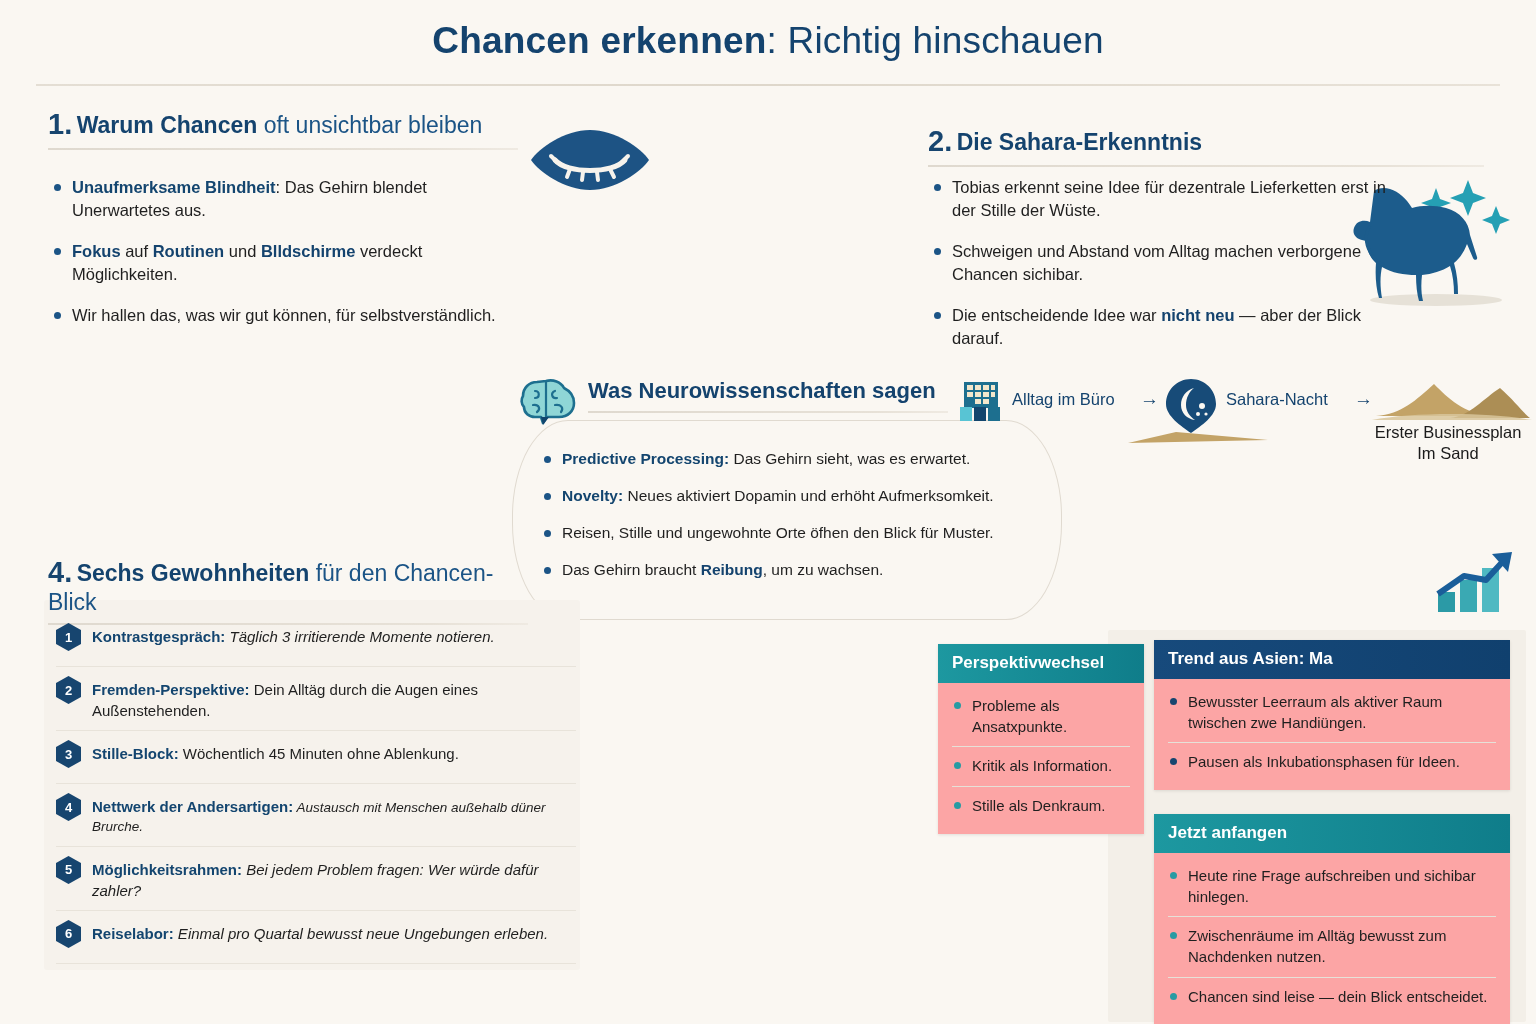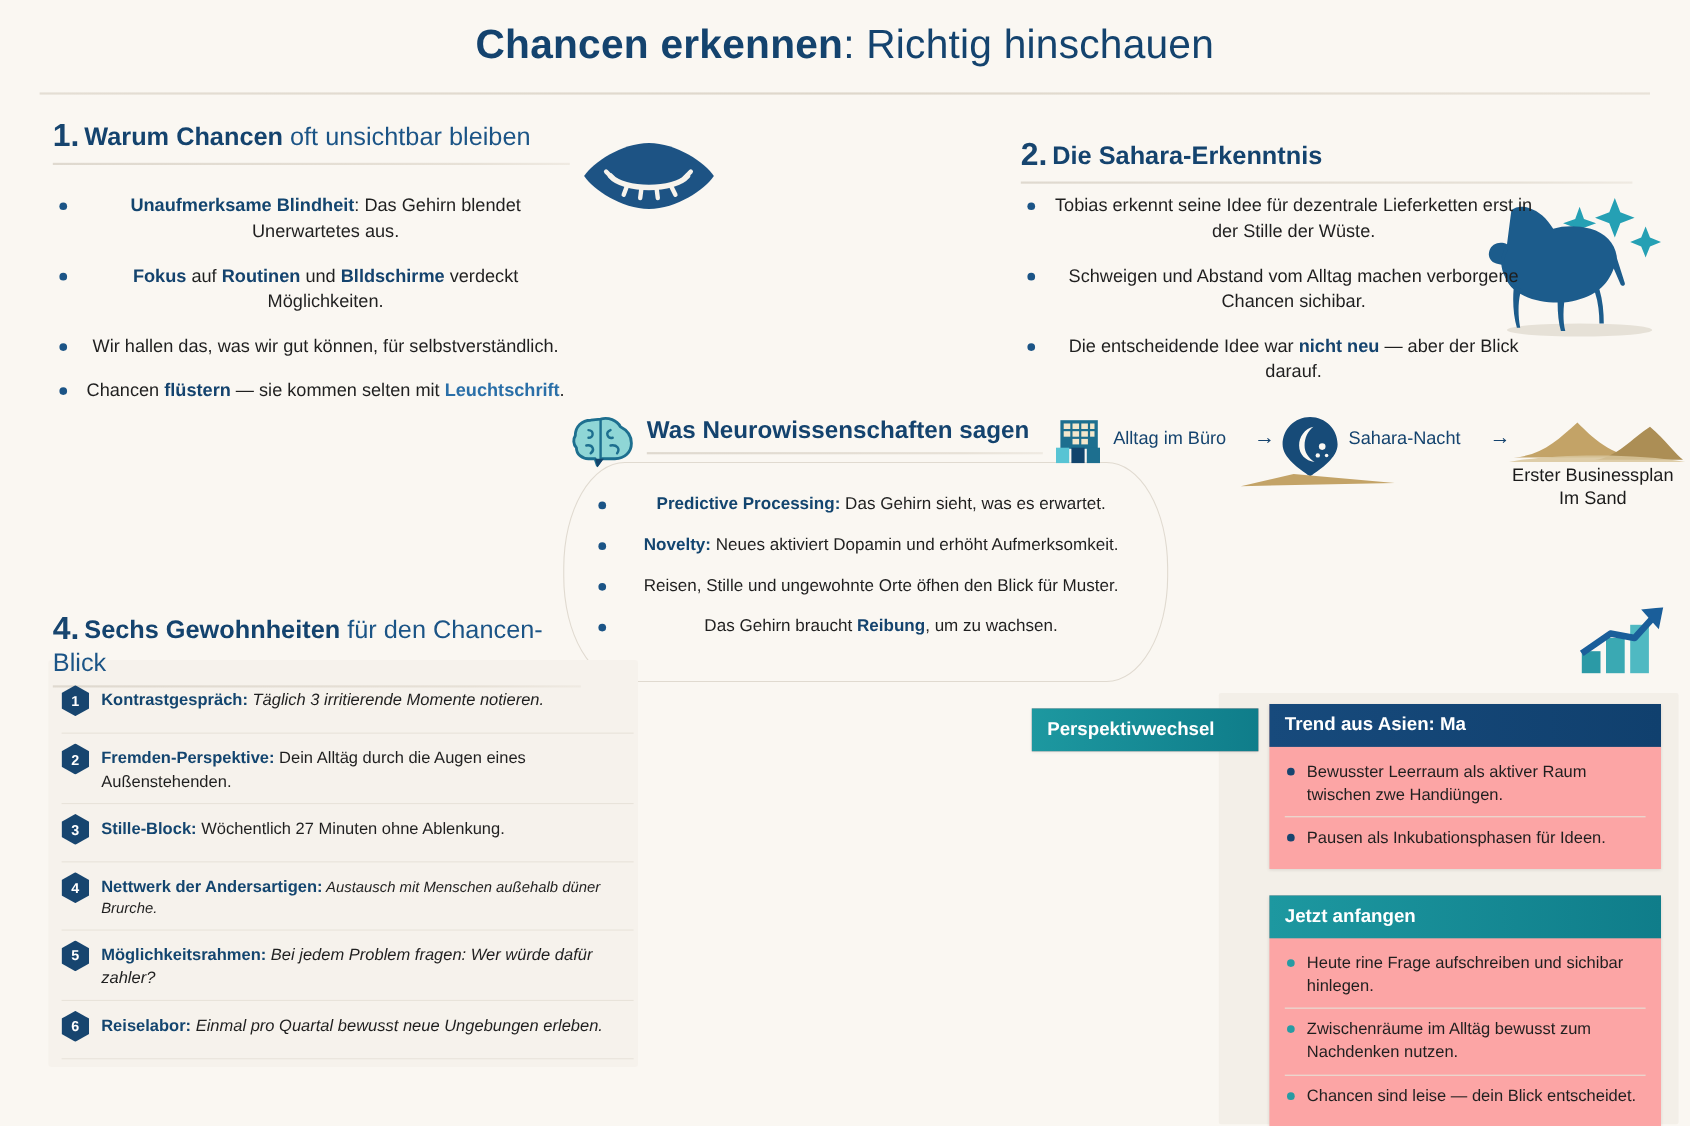--- a/index.html
+++ b/index.html
@@ -38,7 +38,7 @@
   }
 
   
-  ul.bl{list-style:none;margin:0;padding:0;text-align:center;}
+  ul.bl{list-style:none;margin:0;padding:0;}
   ul.bl li{
     position:relative;padding-left:22px;margin-bottom:17px;
     font-size:16.5px;line-height:1.42;color:#1f1f1f;

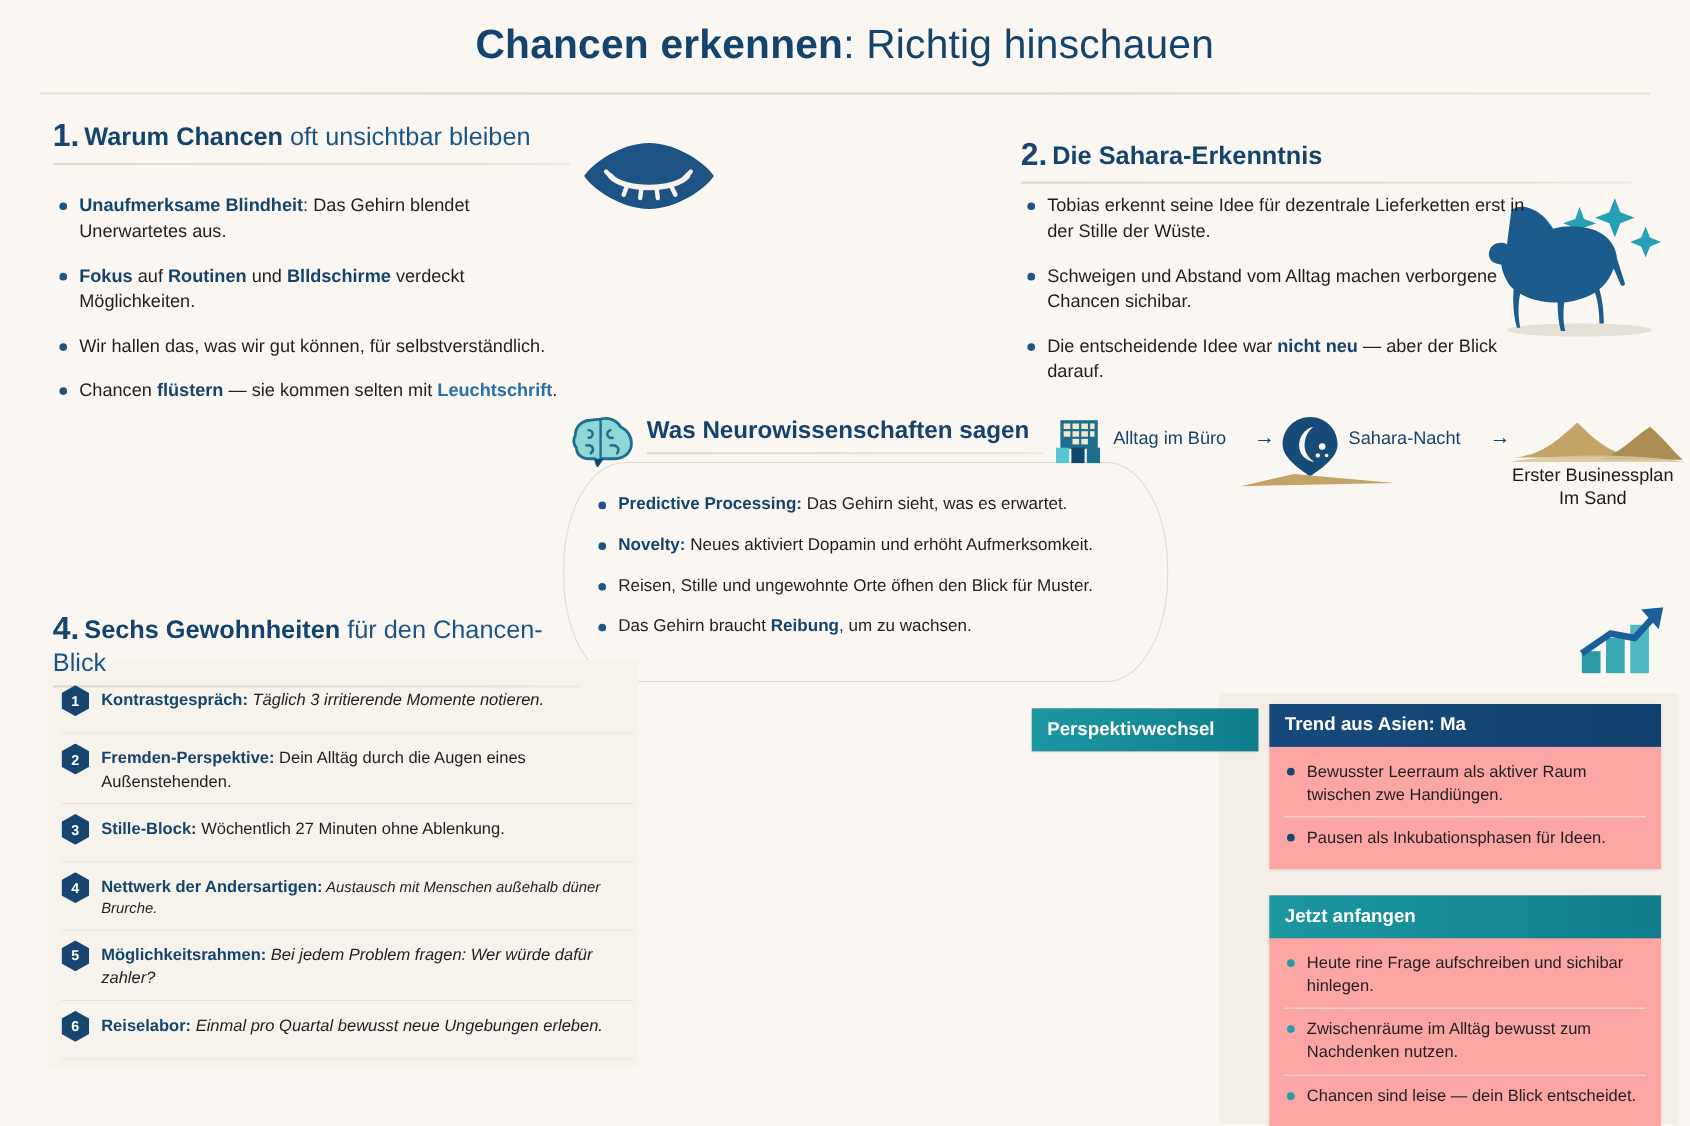--- a/index.html
+++ b/index.html
@@ -174,7 +174,6 @@
     <li><span class="kw">Unaufmerksame Blindheit</span><span>: </span><span>Das Gehirn blendet Unerwartetes aus.</span></li>
     <li><span><span style="color:#14436e;font-weight:bold">Fokus</span> auf <span style="color:#14436e;font-weight:bold">Routinen</span> und <span style="color:#14436e;font-weight:bold">Blldschirme</span> verdeckt Möglichkeiten.</span></li>
     <li><span>Wir hallen das, was wir gut können, für selbstverständlich.</span></li>
-    <li><span>Chancen <span style="color:#14436e;font-weight:bold">flüstern</span> — sie kommen selten mit <span style="color:#2a6fa8;font-weight:bold">Leuchtschrift</span>.</span></li>
   </ul>
 
   <div class="sec-h" id="sec2">

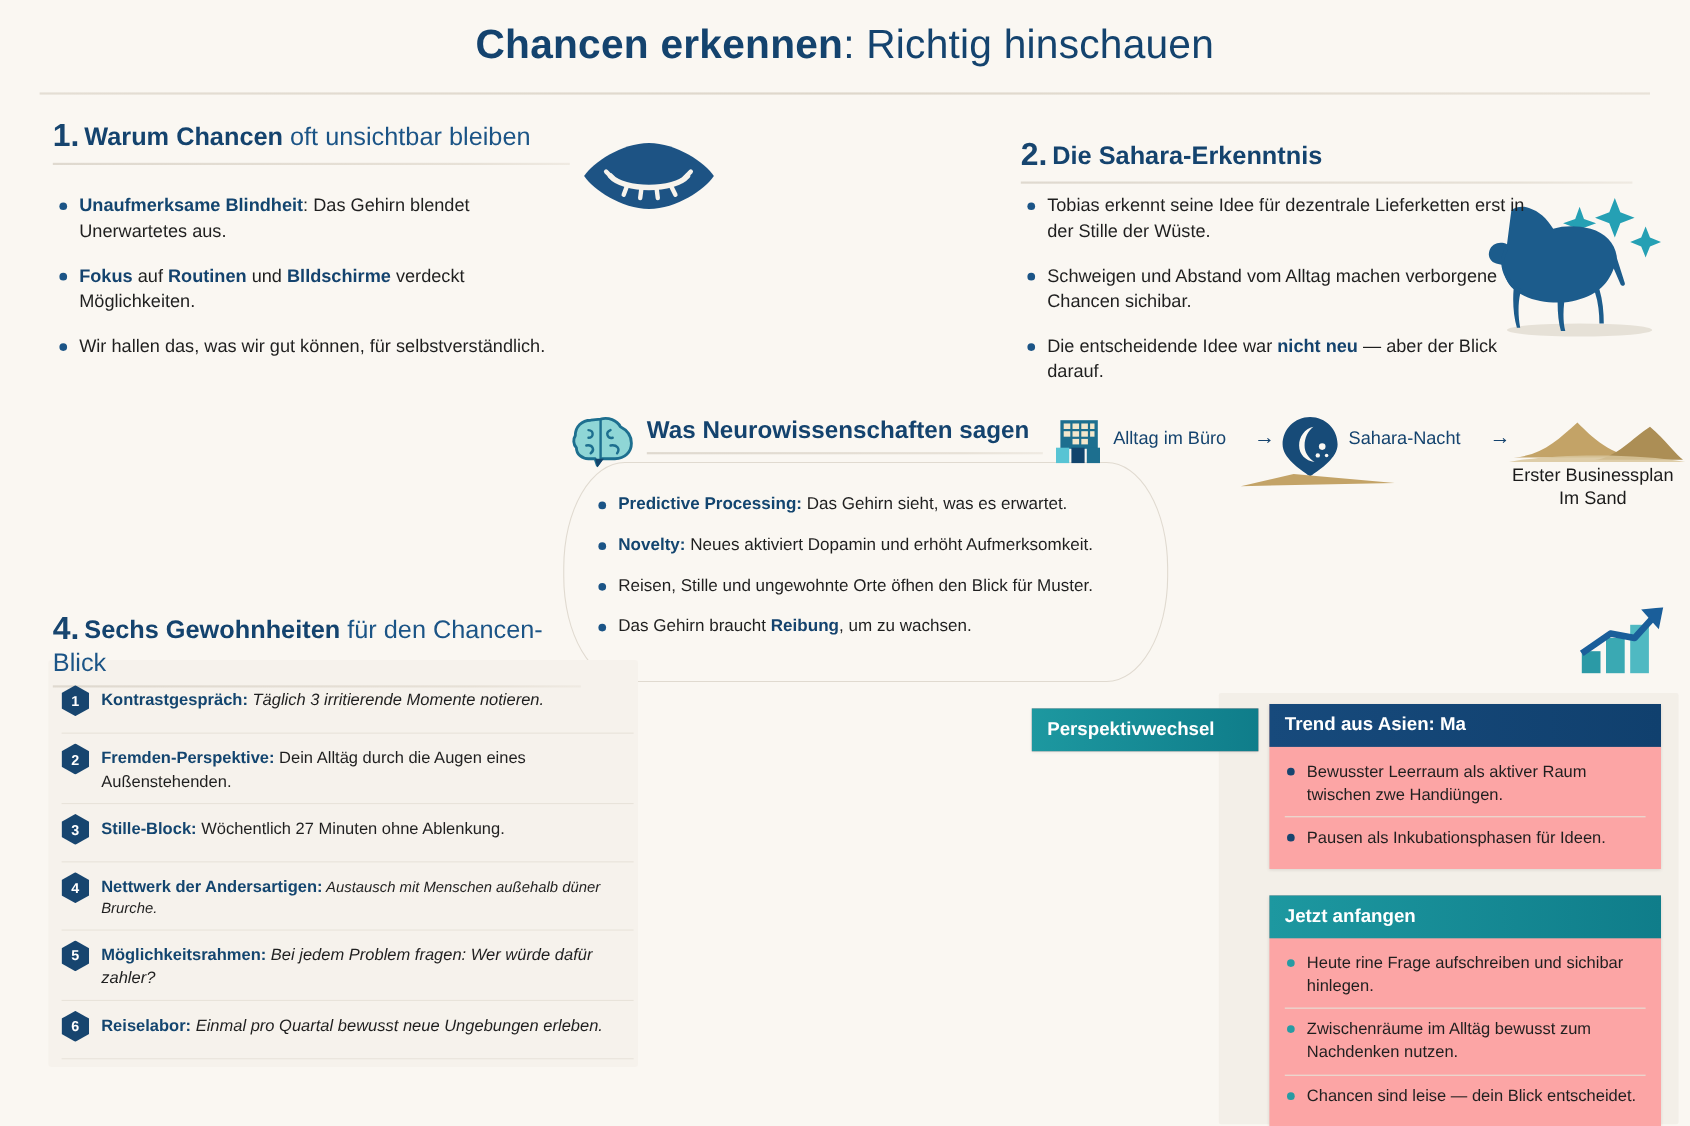--- a/index.html
+++ b/index.html
@@ -367,6 +367,13 @@
 
     <div class="card teal" id="card-persp">
       <div class="ch">Perspektivwechsel</div>
+      <div class="cb">
+        <ul>
+          <li>Probleme als Ansatxpunkte.</li>
+          <li>Kritik als Information.</li>
+          <li>Stille als Denkraum.</li>
+        </ul>
+      </div>
     </div>
 
     <div class="card navy" id="card-trend">

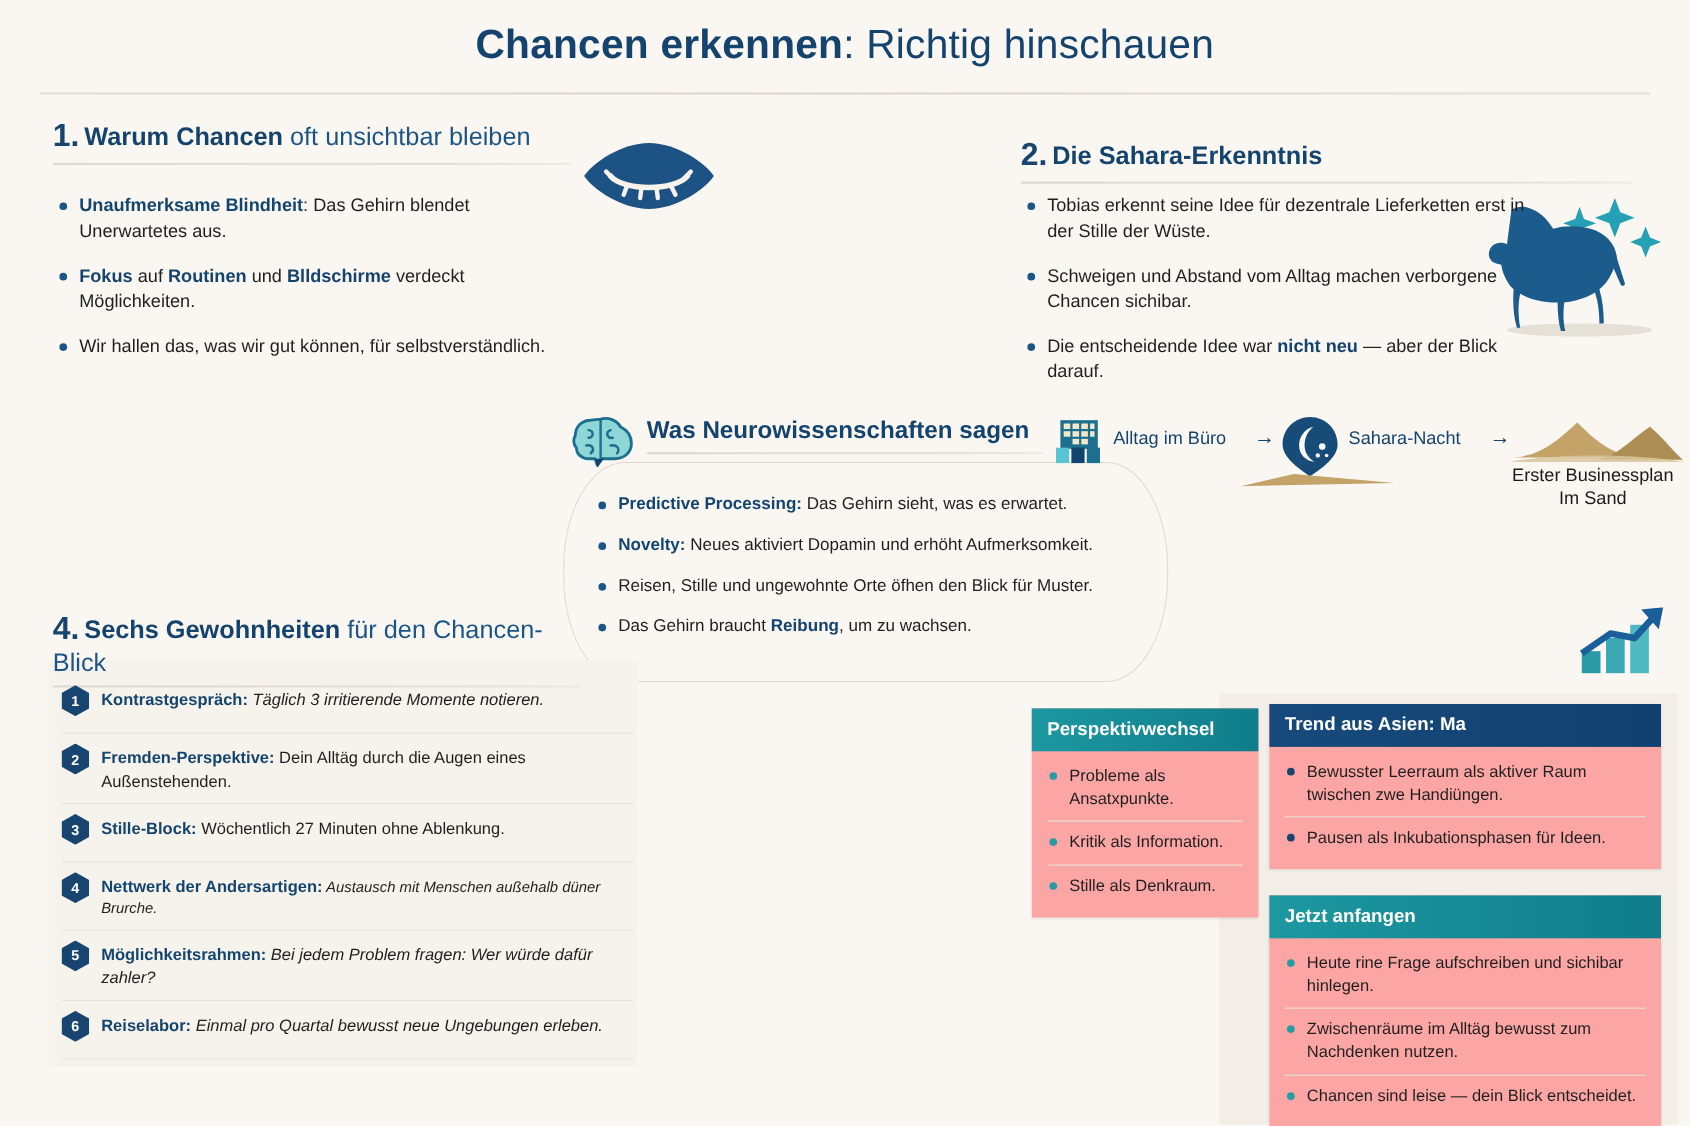--- a/index.html
+++ b/index.html
@@ -319,7 +319,7 @@
           </svg>
         <span>3</span>
       </span>
-      <span class="txt"><b>Stille-Block:</b><span> Wöchentlich 27 Minuten ohne Ablenkung.</span></span>
+      <span class="txt"><b>Stille-Block:</b><span> Wöchentlich 45 Minuten ohne Ablenkung.</span></span>
     </div>
     <div class="habit">
       <span class="hexn">

